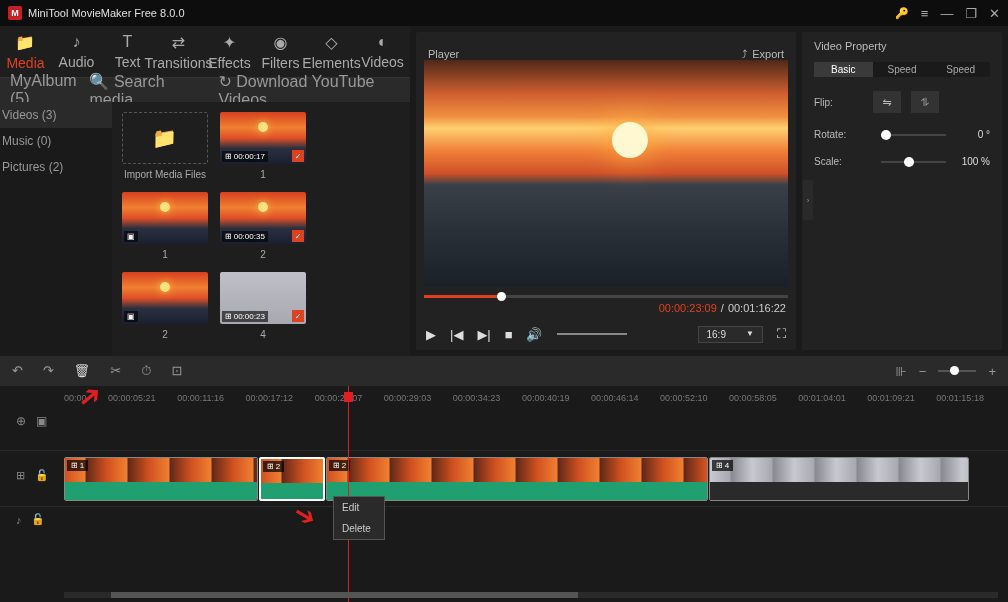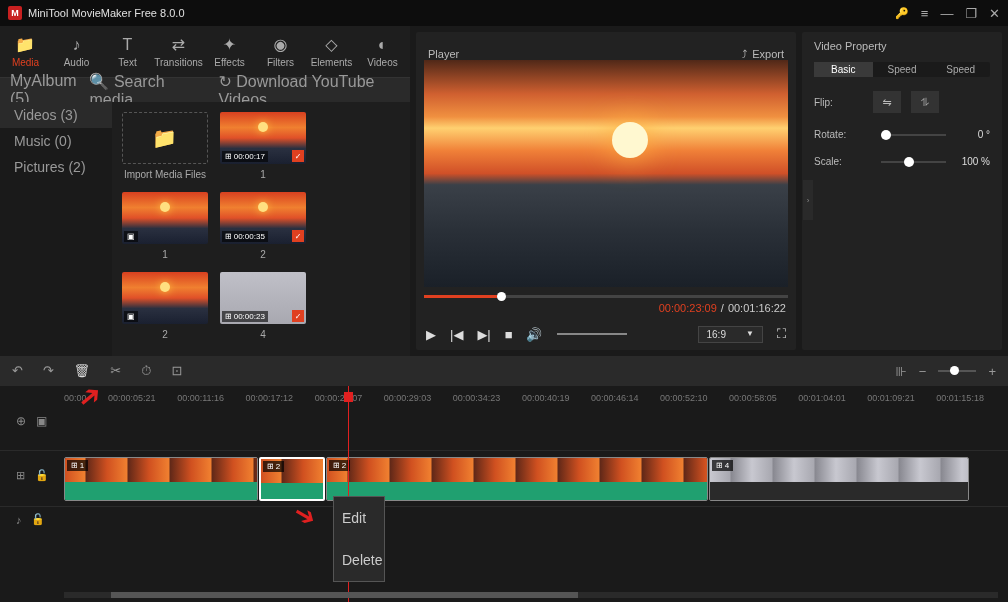--- a/index.html
+++ b/index.html
@@ -17,7 +17,7 @@
 .tab{width:51px;display:flex;flex-direction:column;align-items:center;justify-content:center;gap:3px;cursor:pointer;color:#aaa}
 .tab.active{color:#e04020}
 .tab-icon{font-size:16px}
-.tab-label{font-size:10px}
+.tab-label{font-size:14px}
 .media-row{height:24px;background:#2a2a2a;display:flex;align-items:center;padding:0 10px;justify-content:space-between;color:#999;font-size:16px}
 .media-row .right{display:flex;gap:22px}
 .media-body{flex:1;display:flex}

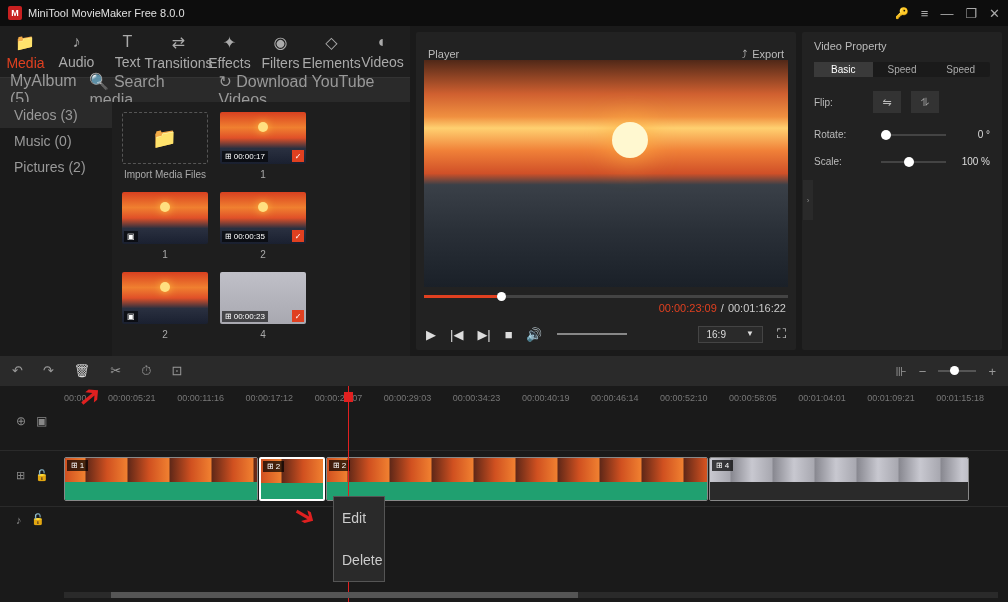--- a/index.html
+++ b/index.html
@@ -22,7 +22,7 @@
 .media-row .right{display:flex;gap:22px}
 .media-body{flex:1;display:flex}
 .sidebar{width:112px;background:#1a1a1a}
-.side-item{height:26px;display:flex;align-items:center;padding-left:14px;color:#999;font-size:14px;cursor:pointer}
+.side-item{height:26px;display:flex;align-items:center;padding-left:2px;color:#999;font-size:12px;cursor:pointer}
 .side-item.active{background:#2a2a2a}
 .grid{flex:1;background:#1e1e1e;padding:10px;display:flex;flex-wrap:wrap;gap:12px;align-content:flex-start;overflow:hidden}
 .thumb-wrap{width:86px;display:flex;flex-direction:column;align-items:center;gap:5px}

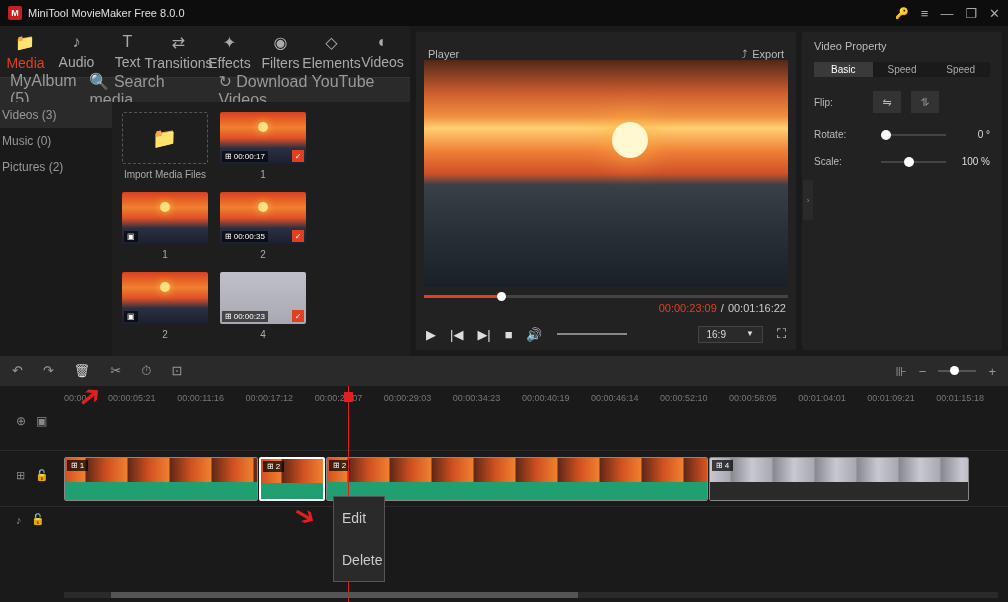--- a/index.html
+++ b/index.html
@@ -85,7 +85,7 @@
 .playhead{position:absolute;top:0;bottom:0;width:1px;background:#e02020;left:348px}
 .playhead::before{content:'';position:absolute;top:6px;left:-4px;width:9px;height:10px;background:#e02020}
 .ctxmenu{position:absolute;left:333px;top:496px;background:#2a2a2a;border:1px solid #555;width:52px;z-index:10}
-.ctxitem{padding:13px 8px;font-size:14px;color:#ccc;cursor:pointer}
+.ctxitem{padding:5px 8px;font-size:10px;color:#ccc;cursor:pointer}
 .arrow1{position:absolute;left:78px;top:380px;color:#e02020;font-size:28px;transform:rotate(-40deg);z-index:5}
 .arrow2{position:absolute;left:294px;top:500px;color:#e02020;font-size:26px;transform:rotate(30deg);z-index:15}
 .hscroll{position:absolute;bottom:4px;left:64px;right:10px;height:6px;background:#2a2a2a}

